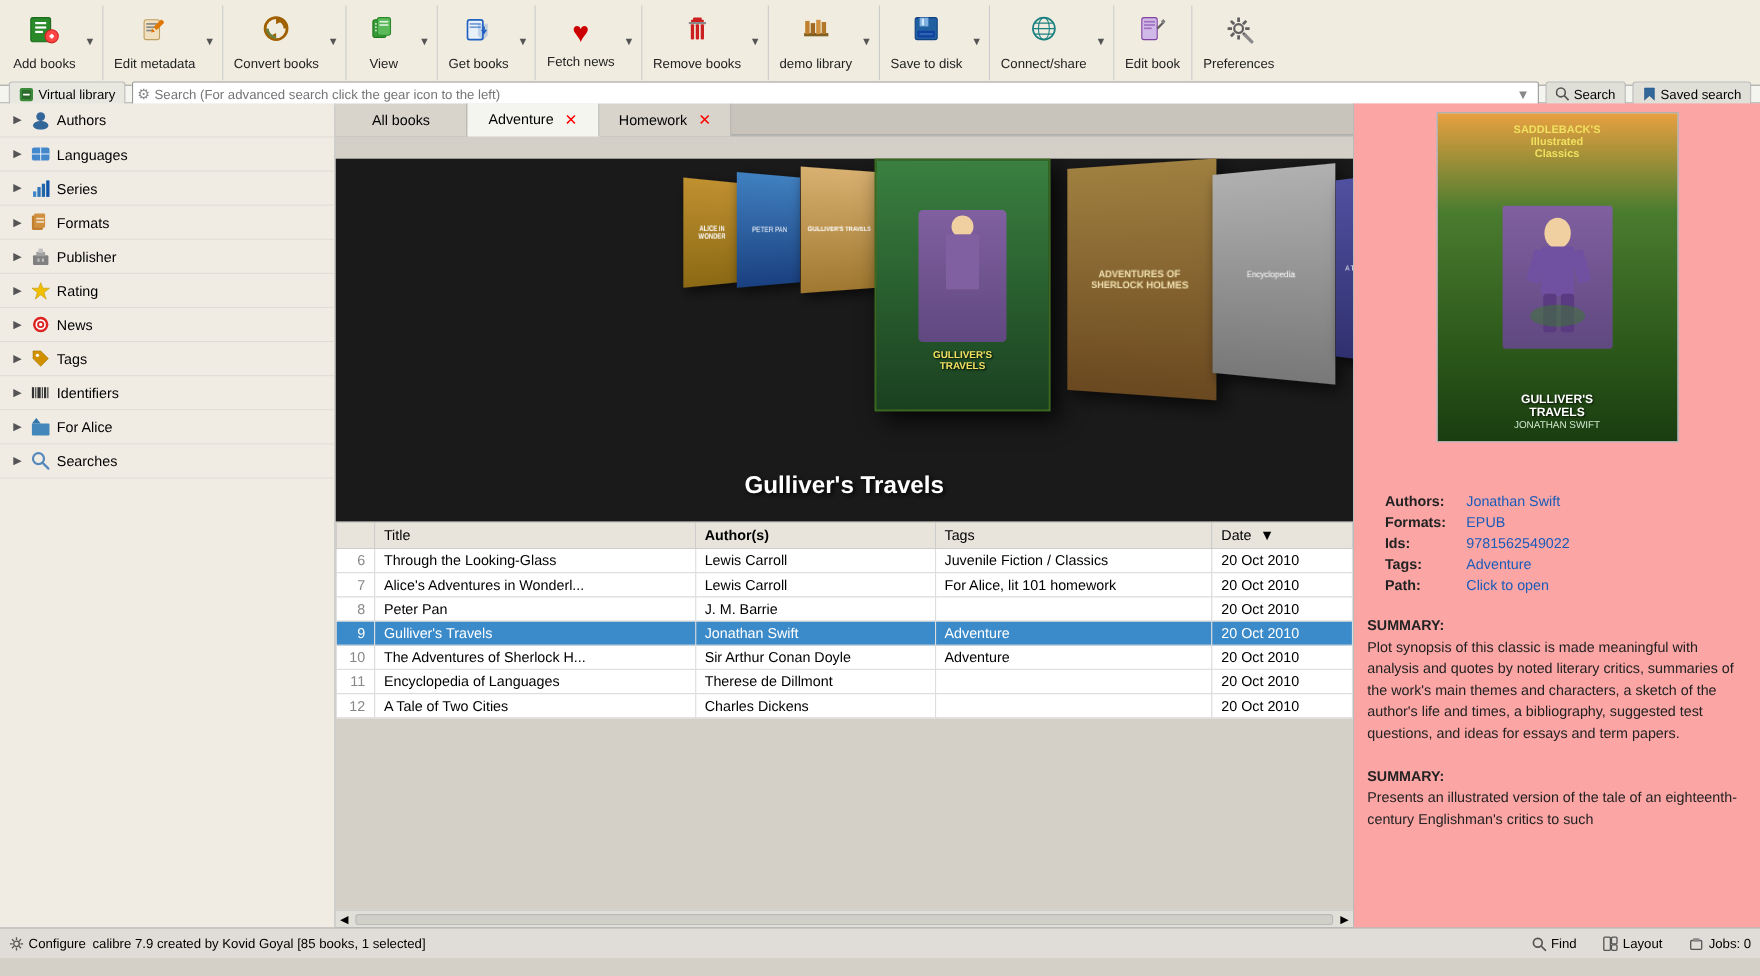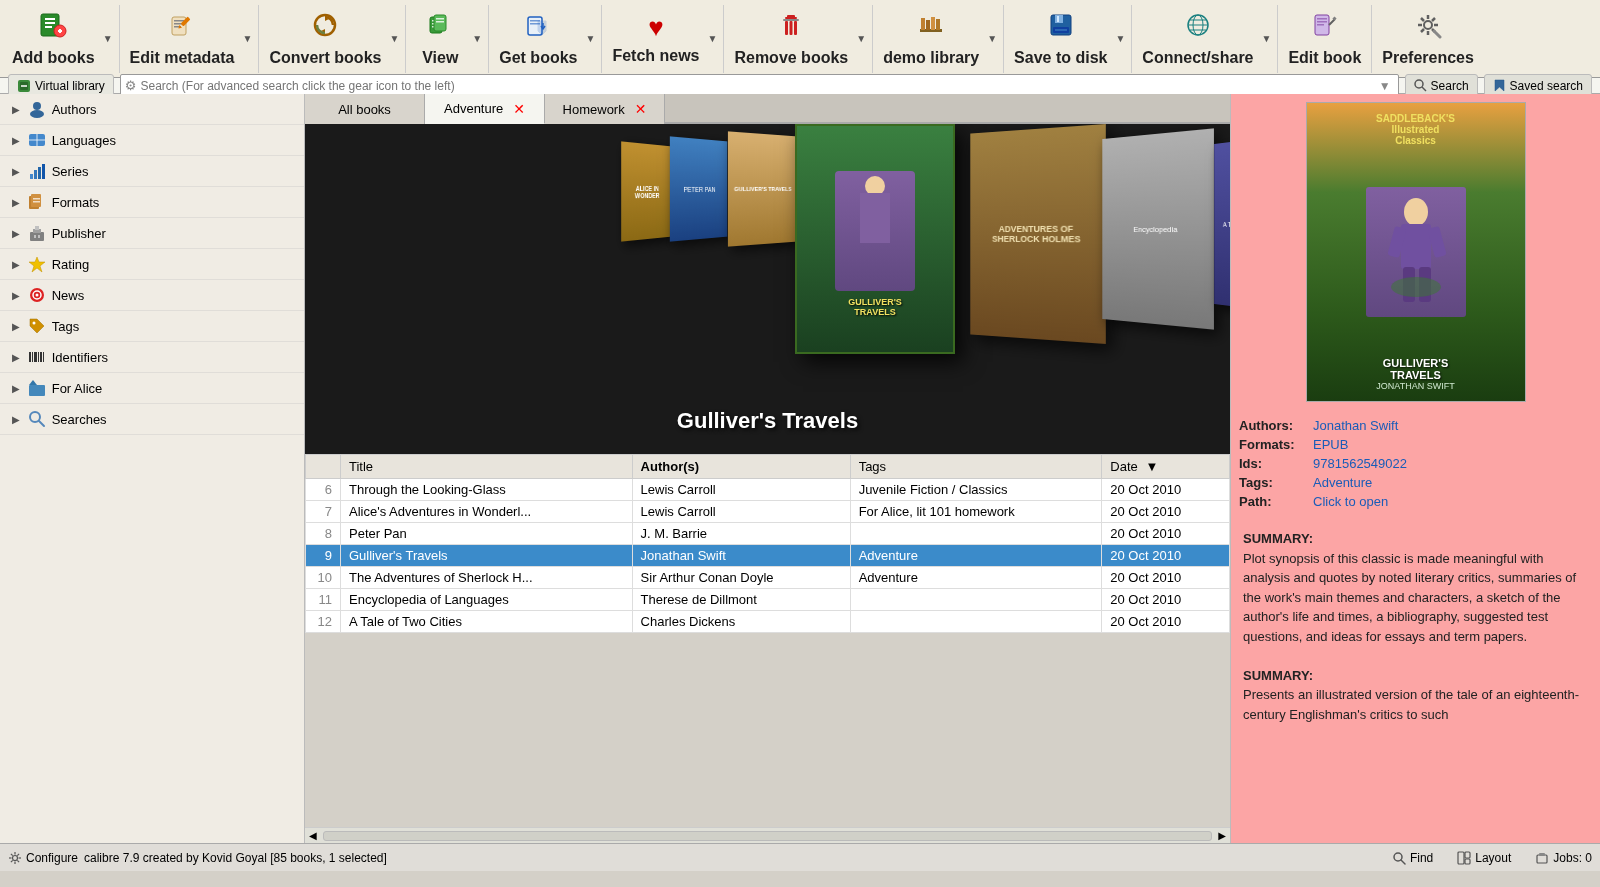--- a/index.html
+++ b/index.html
@@ -20,7 +20,7 @@
       position: relative;
     }
     .toolbar-icon { font-size: 24px; margin-bottom: 4px; }
-    .toolbar-btn-label { font-size: 16px; white-space: nowrap; font-weight: bold; }
+    .toolbar-btn-label { font-size: 12px; white-space: nowrap; }
     .toolbar-dropdown {
       display: flex; flex-direction: column; align-items: center; justify-content: center;
       cursor: pointer; padding: 0 2px; height: 68px; border: none; background: none; color: #555;

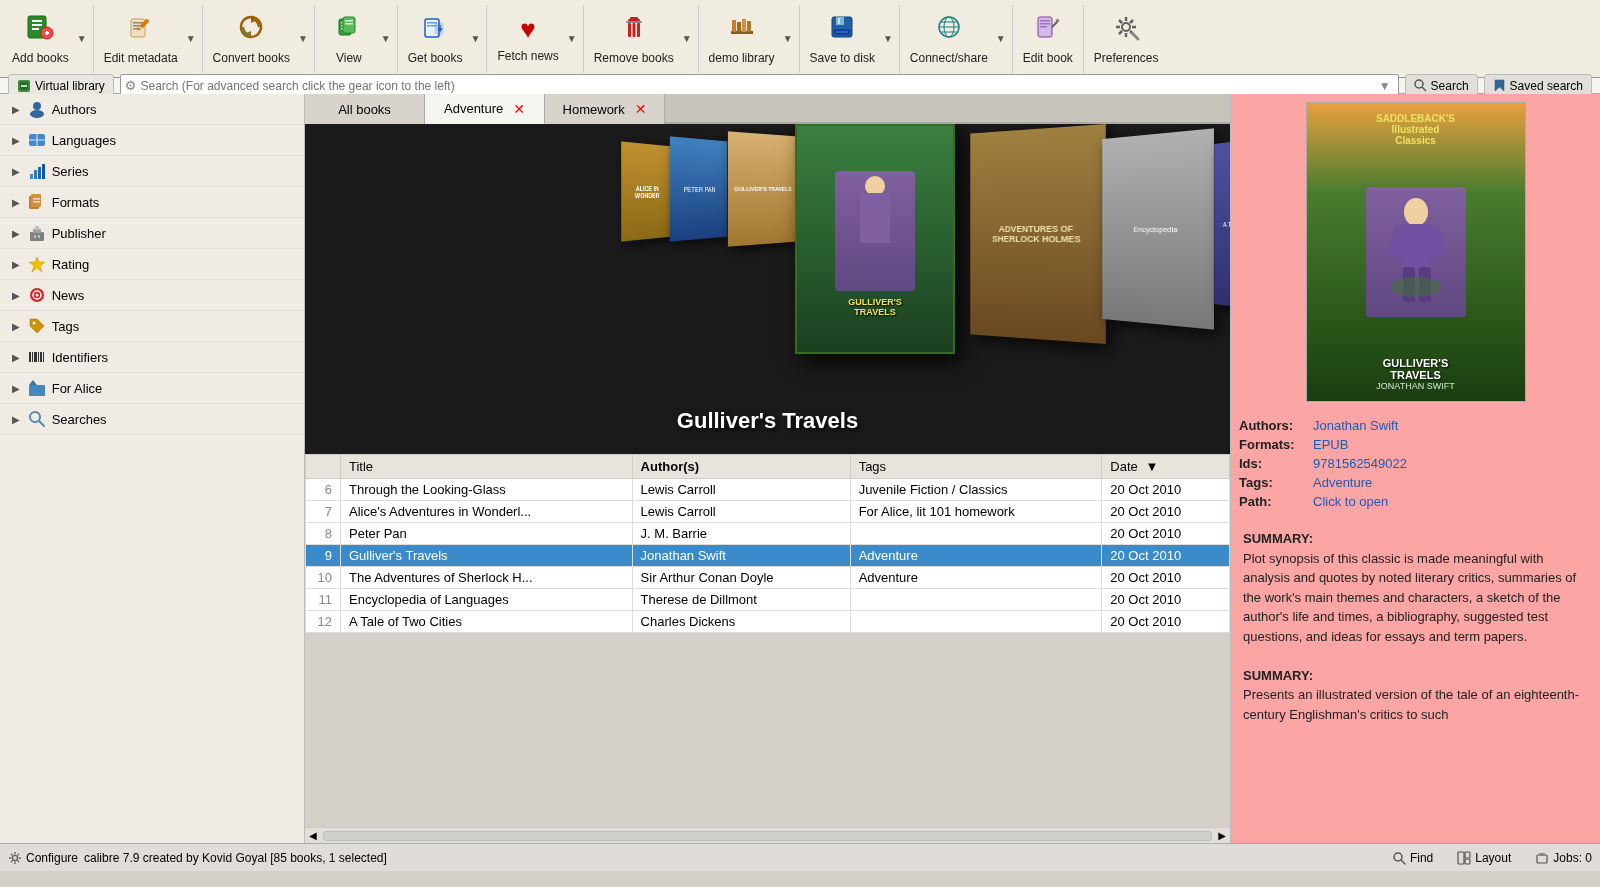--- a/index.html
+++ b/index.html
@@ -75,7 +75,7 @@
     .sidebar-label { font-size: 13px; }
 
     
-    #content-area { flex: 1; display: flex; flex-direction: column; overflow: hidden; }
+    #content-area { flex: 1; display: flex; flex-direction: column; overflow: hidden; gap: 20px; }
     #tabs {
       display: flex; background: #d8d4cc; border-bottom: 1px solid #aaa; height: 30px;
     }

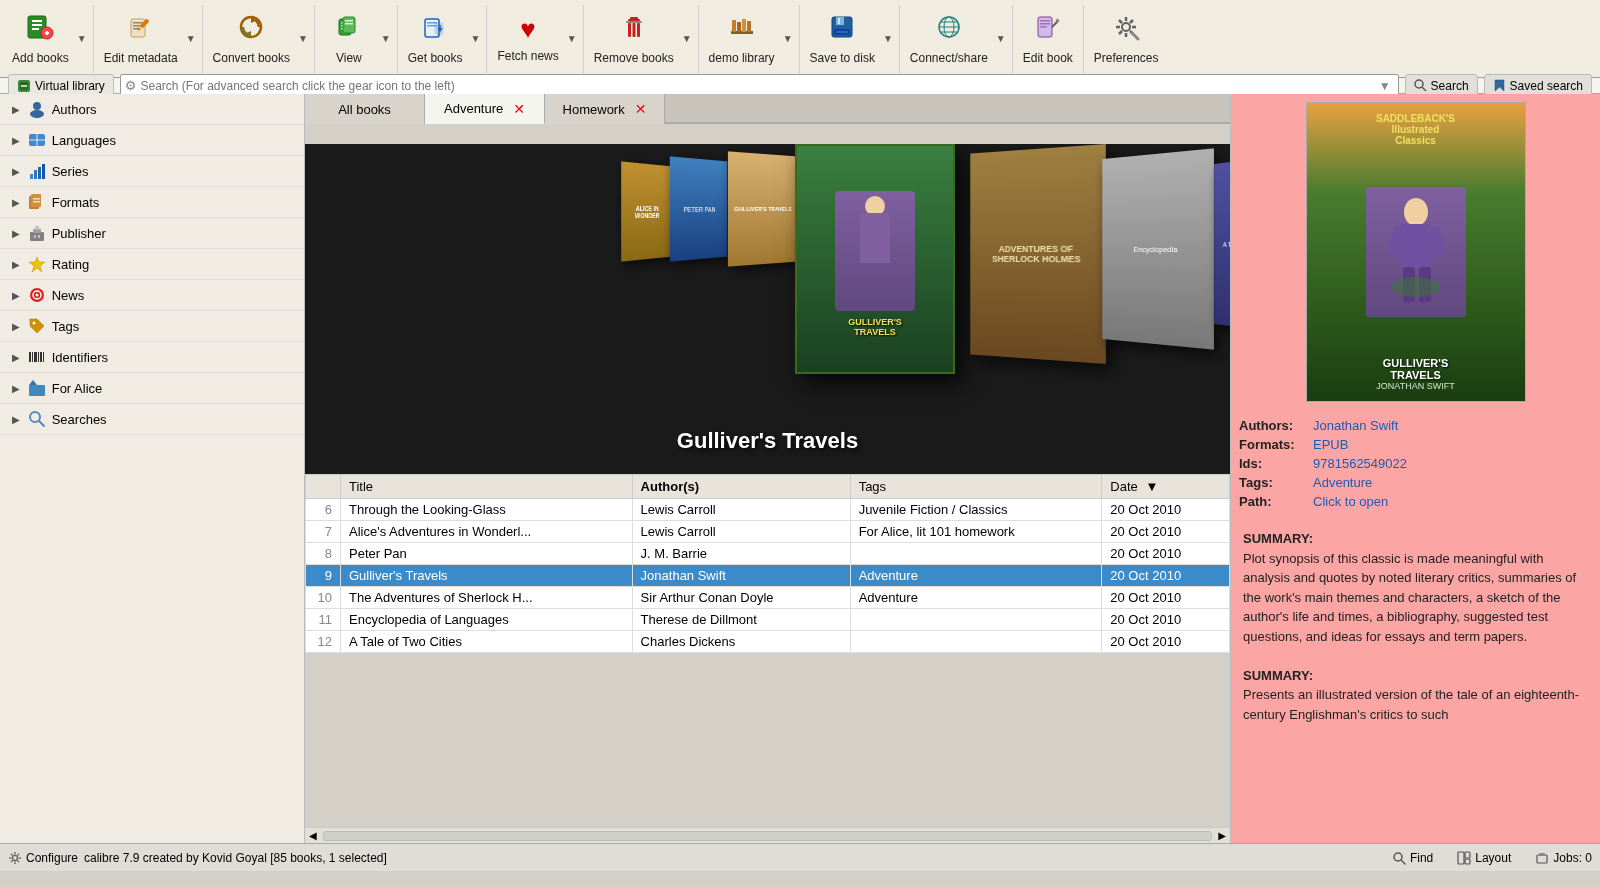--- a/index.html
+++ b/index.html
@@ -130,7 +130,7 @@
       width: 220px; height: 300px; margin: 8px auto; display: block;
       background: #ccc; border: 1px solid #aaa; overflow: hidden;
     }
-    #book-info { padding: 8px 8px; font-size: 13px; }
+    #book-info { padding: 8px 28px; font-size: 13px; margin-top: 30px; }
     .info-row { display: flex; margin-bottom: 4px; gap: 4px; }
     .info-label { font-weight: bold; min-width: 70px; color: #222; }
     .info-value { color: #1a5cb8; cursor: pointer; }

